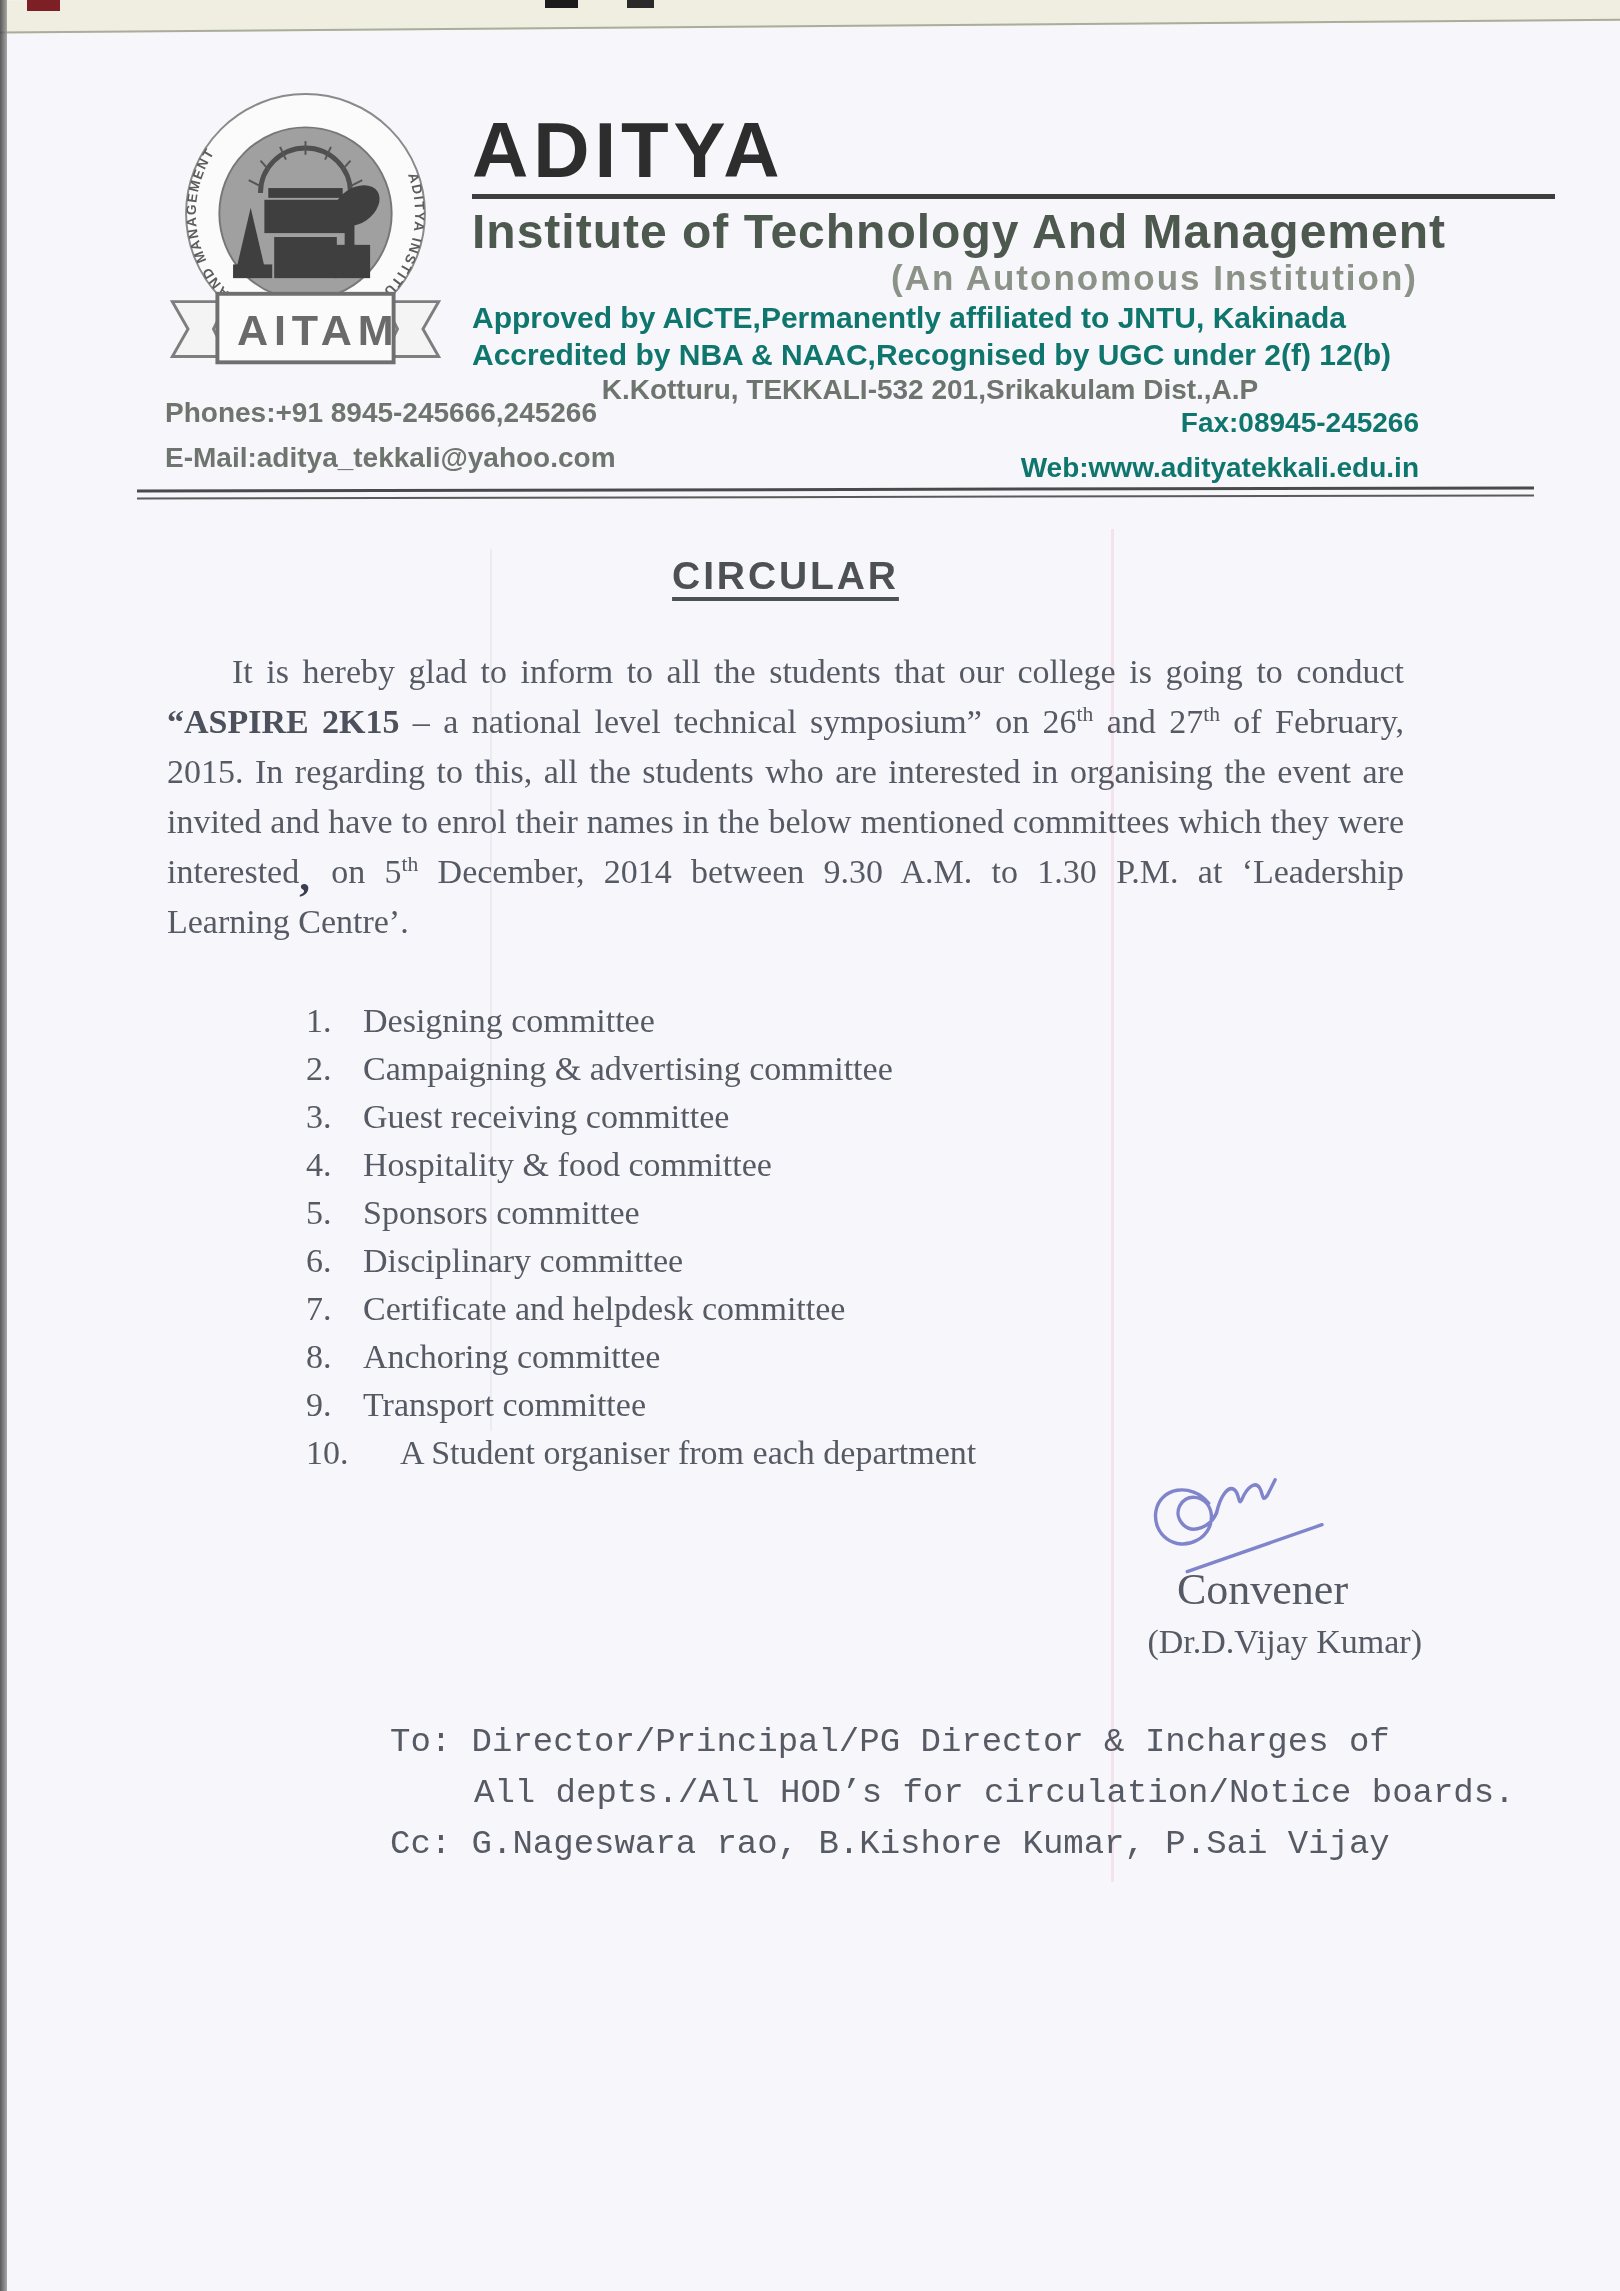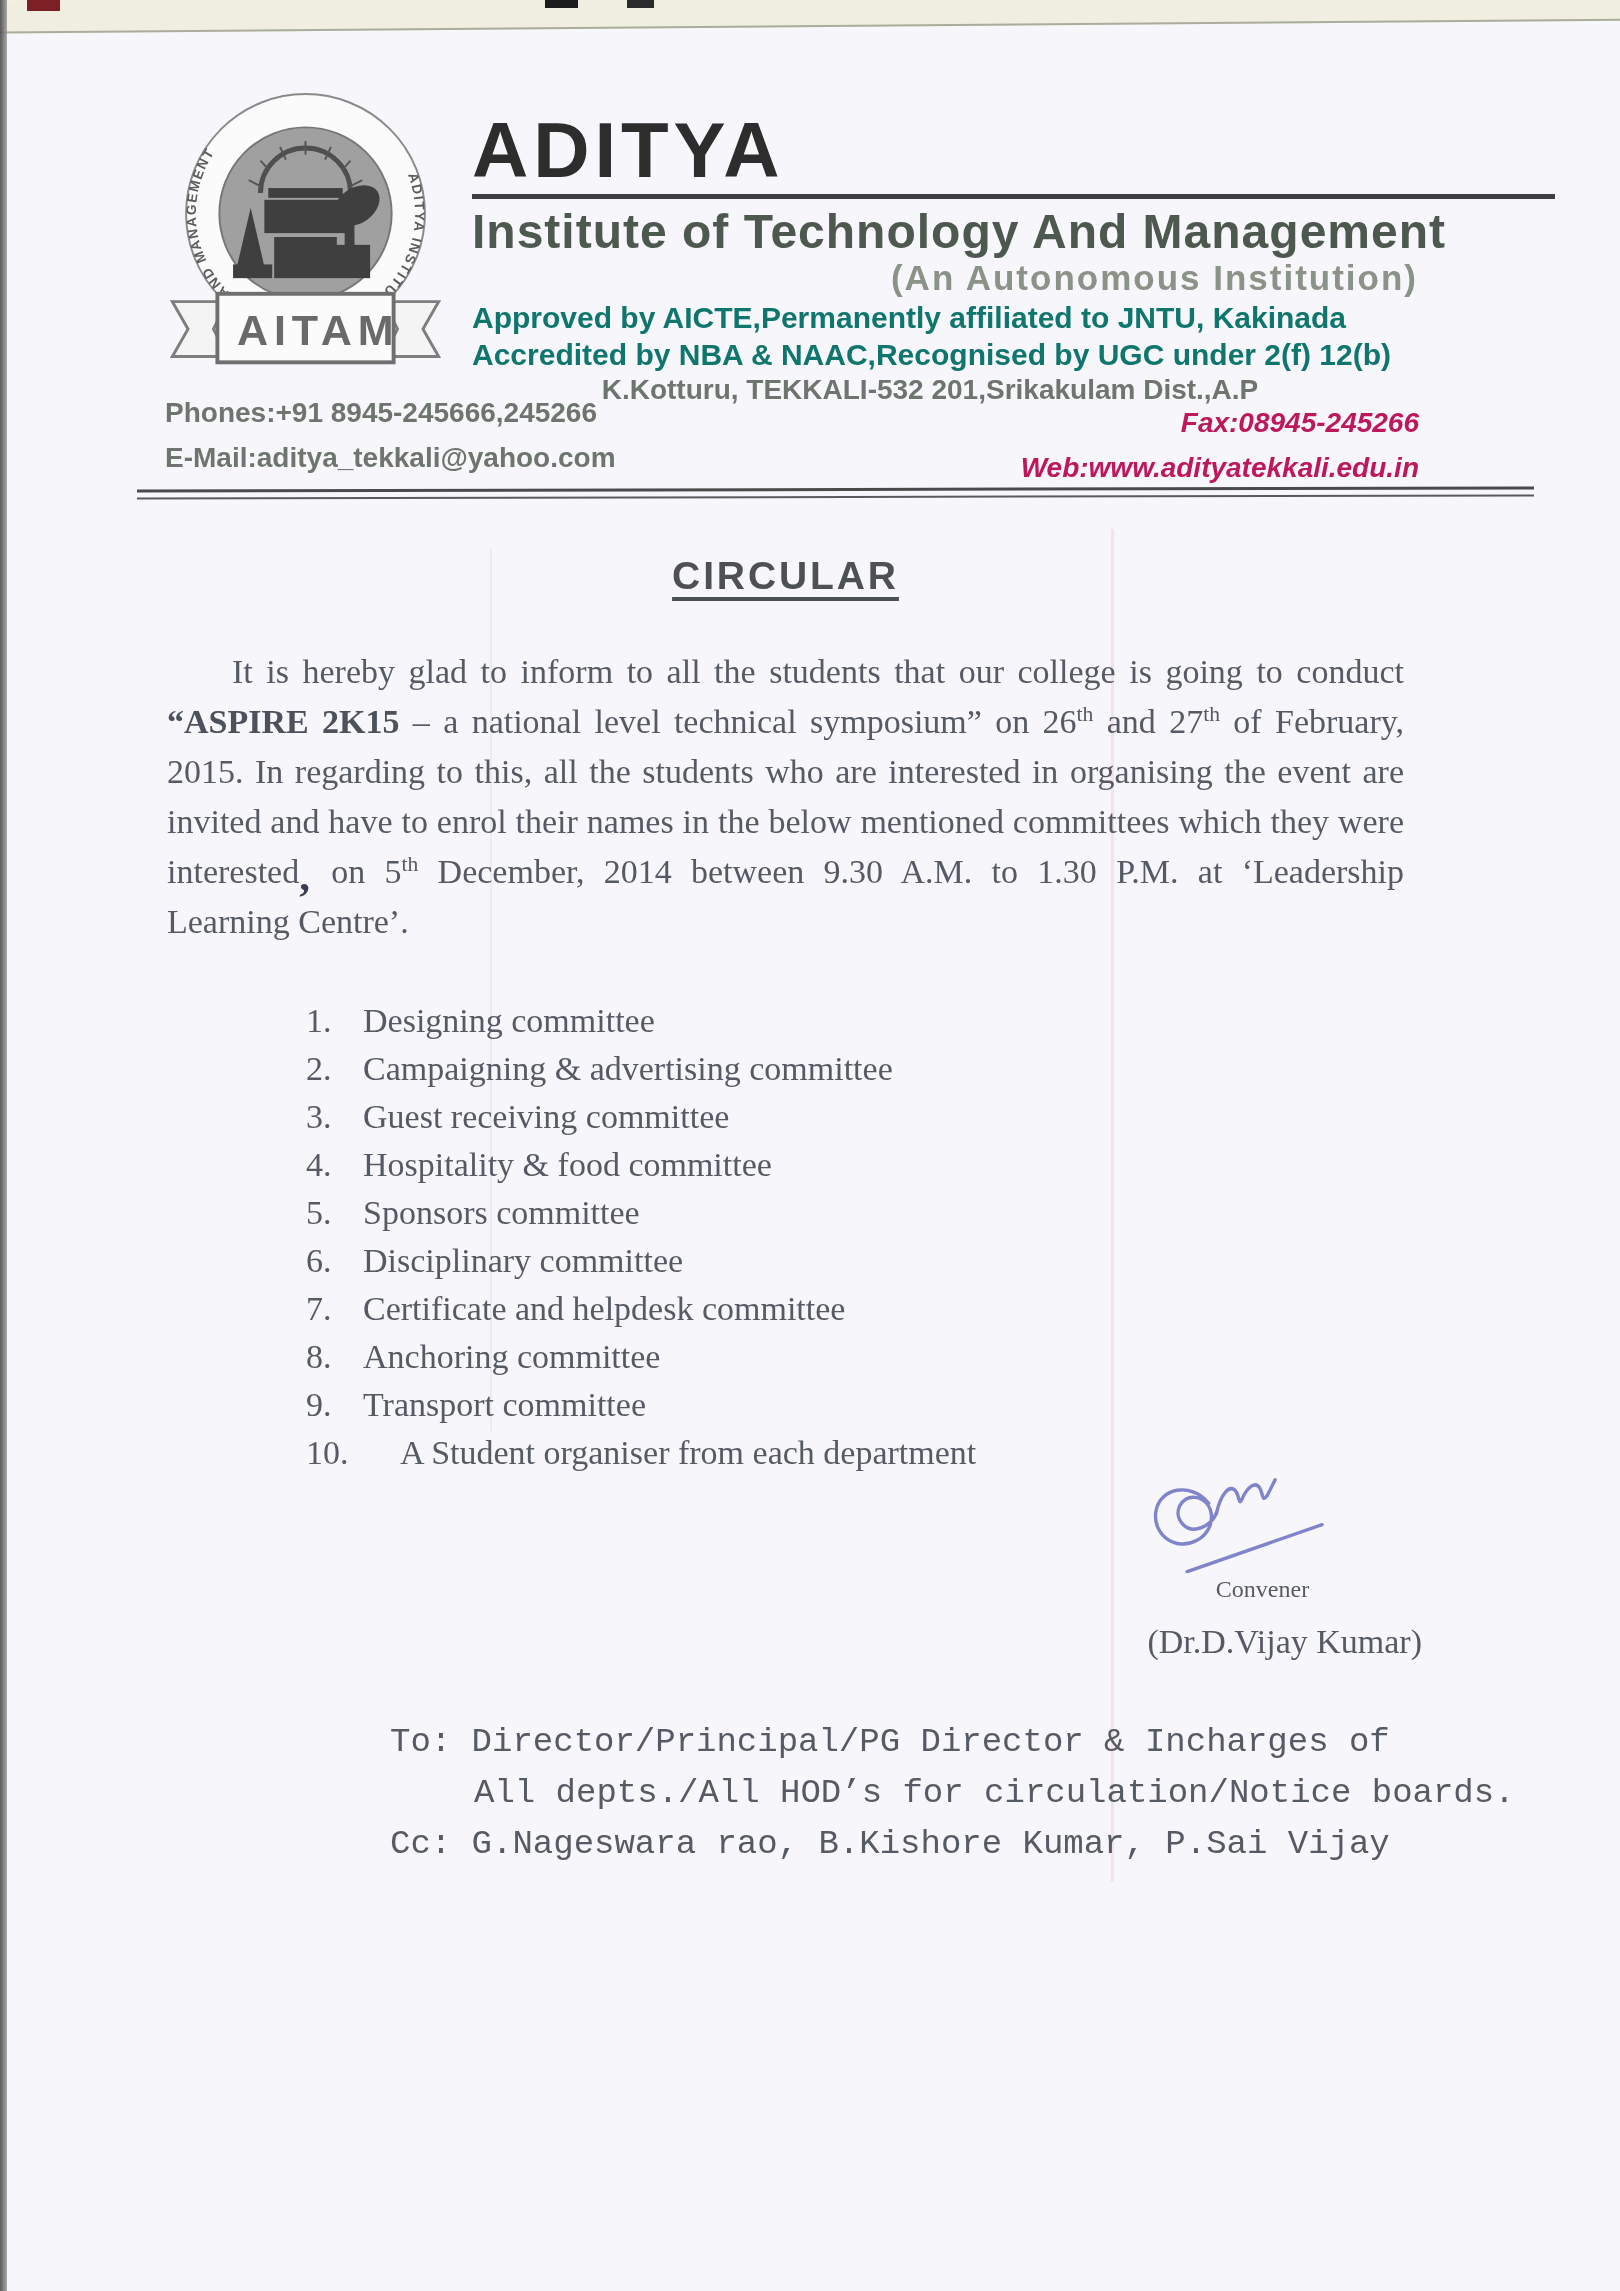--- a/index.html
+++ b/index.html
@@ -39,7 +39,7 @@
   .contact-left { position:absolute; left:165px; top:390px; font-size:28px; line-height:45px;
     font-weight:bold; color:#6e756f; }
   .contact-right { position:absolute; right:201px; top:400px; font-size:28px; line-height:45px;
-    font-weight:bold; color:#be185d; text-align:right;font-style:italic; }
+    font-weight:bold; color:#0f766e; text-align:right; }
   .double-rule { position:absolute; top:488px; left:137px; width:1397px; height:9.8px;
     border-top:3.9px solid #4a4a4a; border-bottom:2.9px solid #5a5a5a; transform:rotate(-0.12deg); }
 

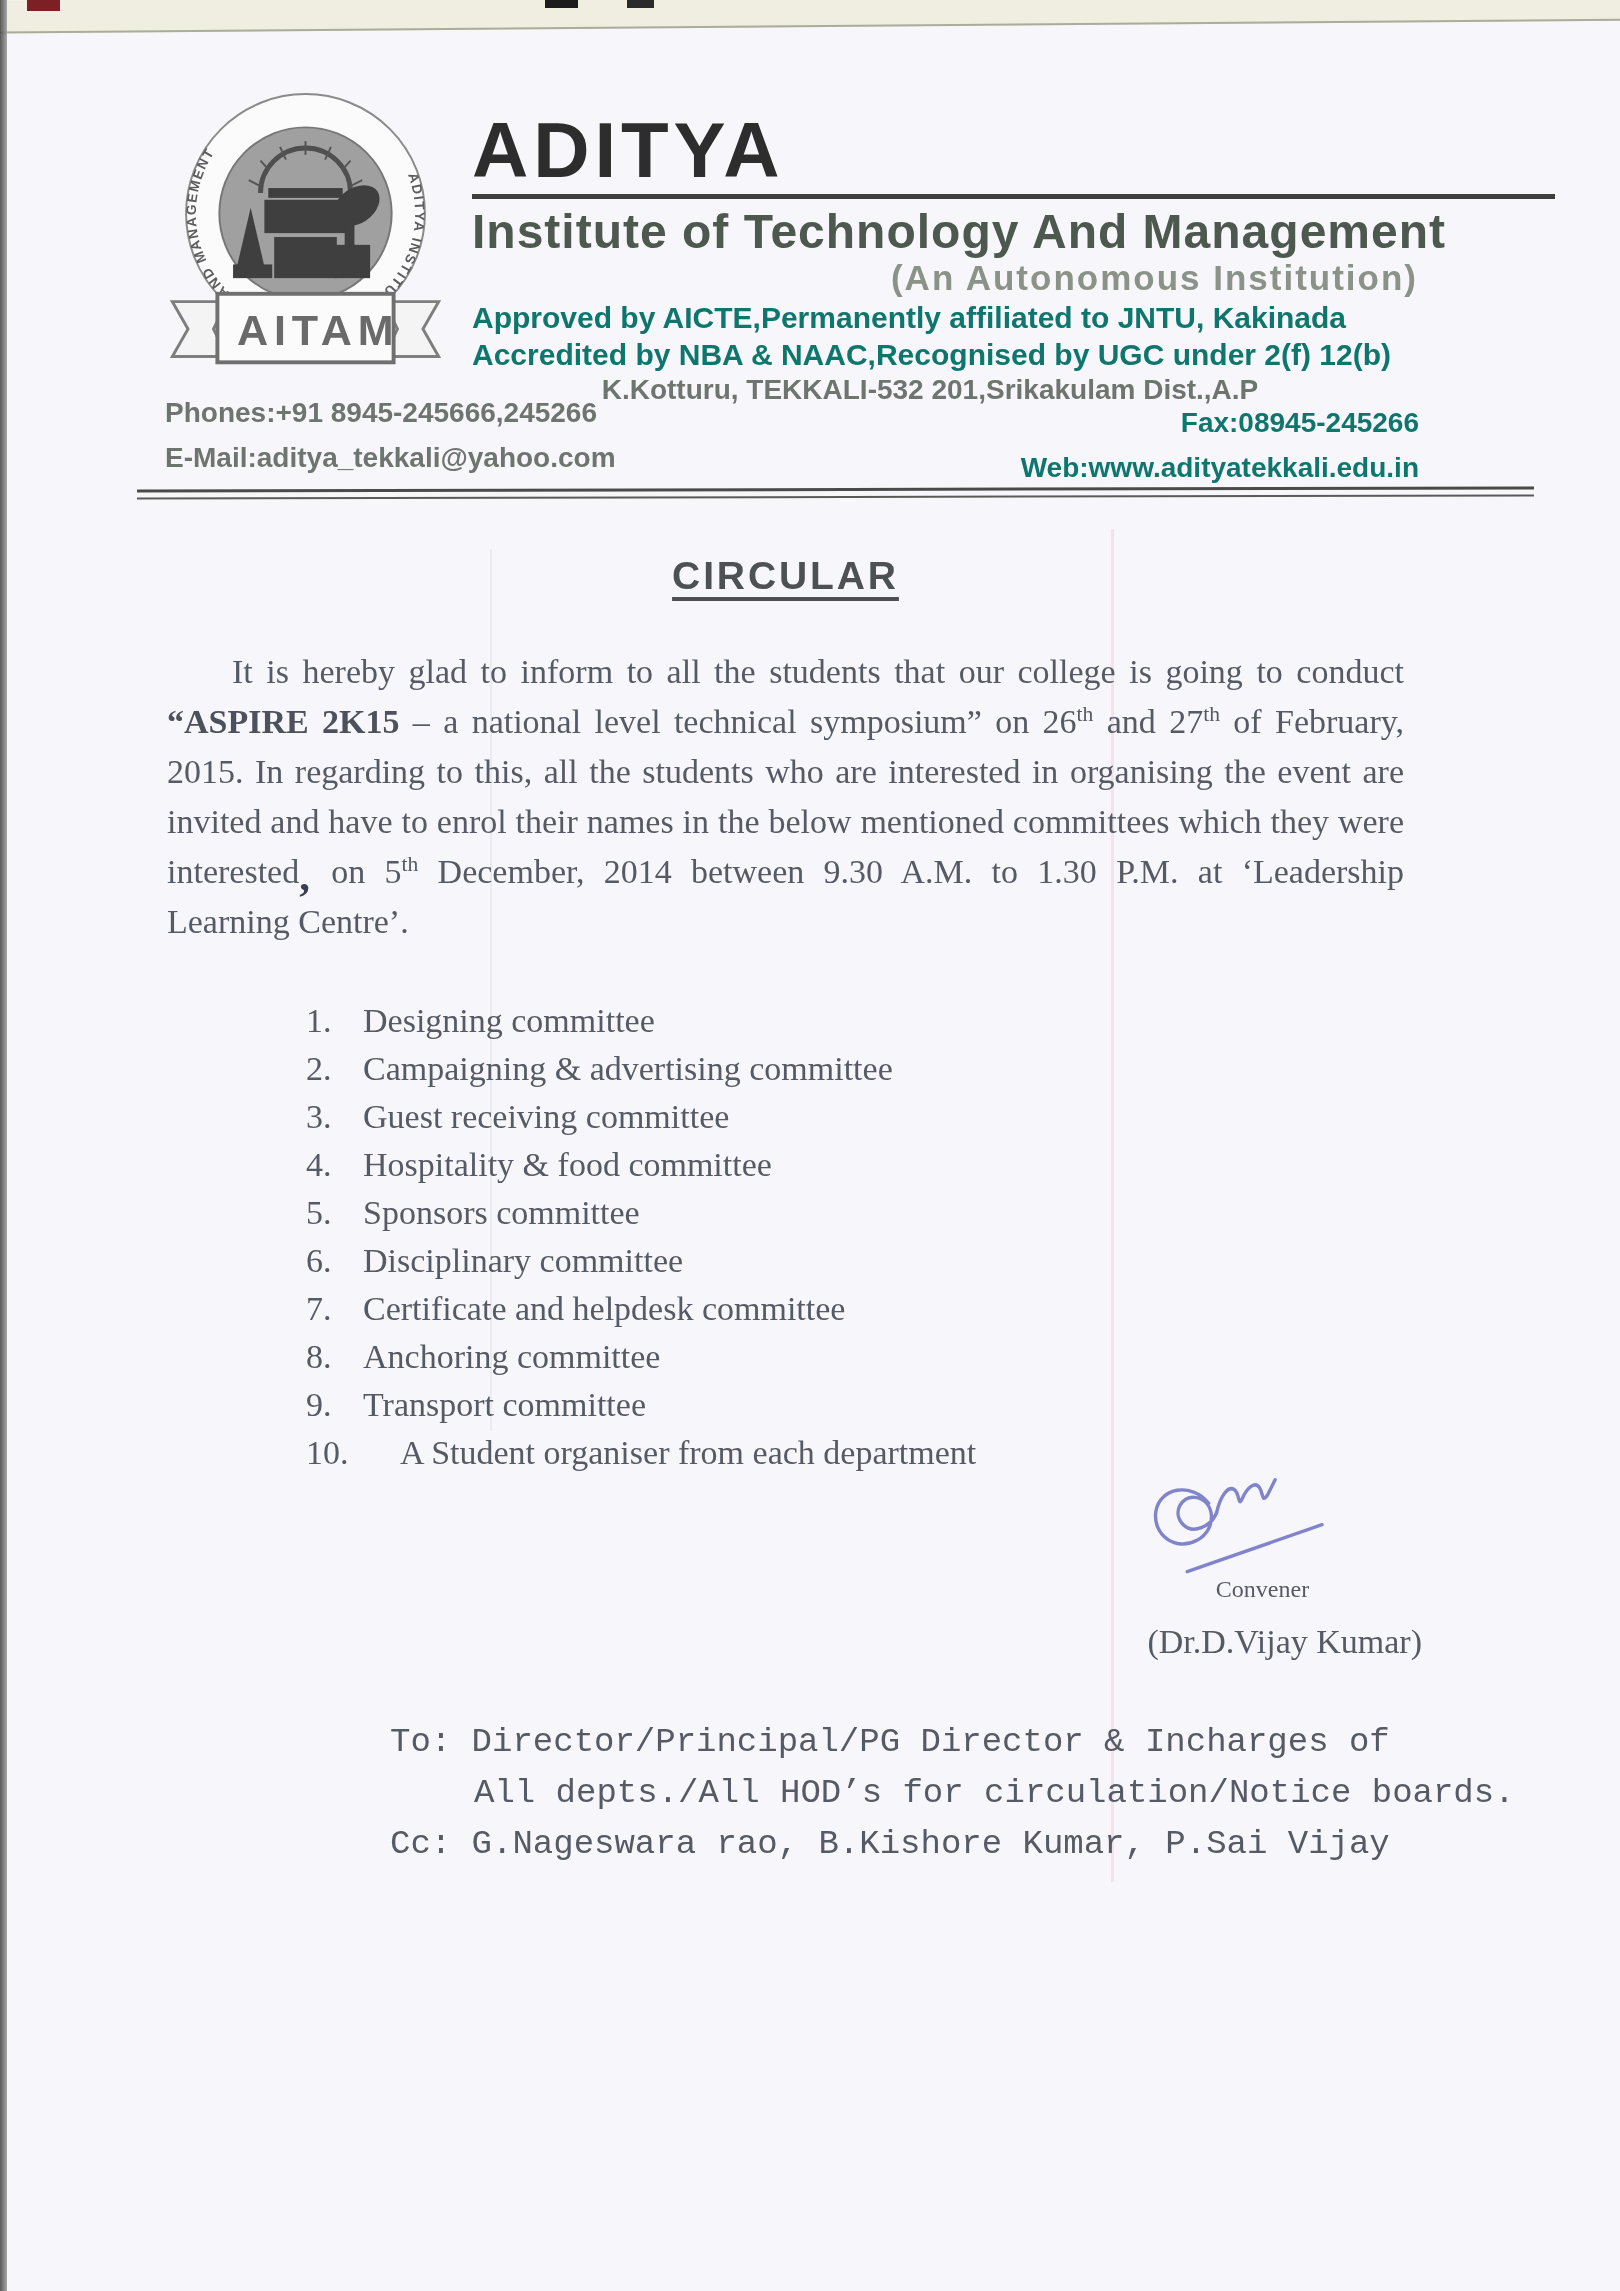--- a/index.html
+++ b/index.html
@@ -63,7 +63,7 @@
   
   .sig-block { position:absolute; top:1470px; left:1103px; width:319px; }
   .sig-svg { display:block; margin-left:29px; }
-  .sig-role { font-family:"Liberation Serif", serif; font-size:24px; line-height:39px;
+  .sig-role { font-family:"Liberation Serif", serif; font-size:44px; line-height:39px;
     color:#565a64; text-align:center; margin-top:-27.4px; }
   .sig-name { font-family:"Liberation Serif", serif; font-size:34px; line-height:39px;
     color:#565a64; text-align:right; margin-top:13.7px; white-space:nowrap; }

